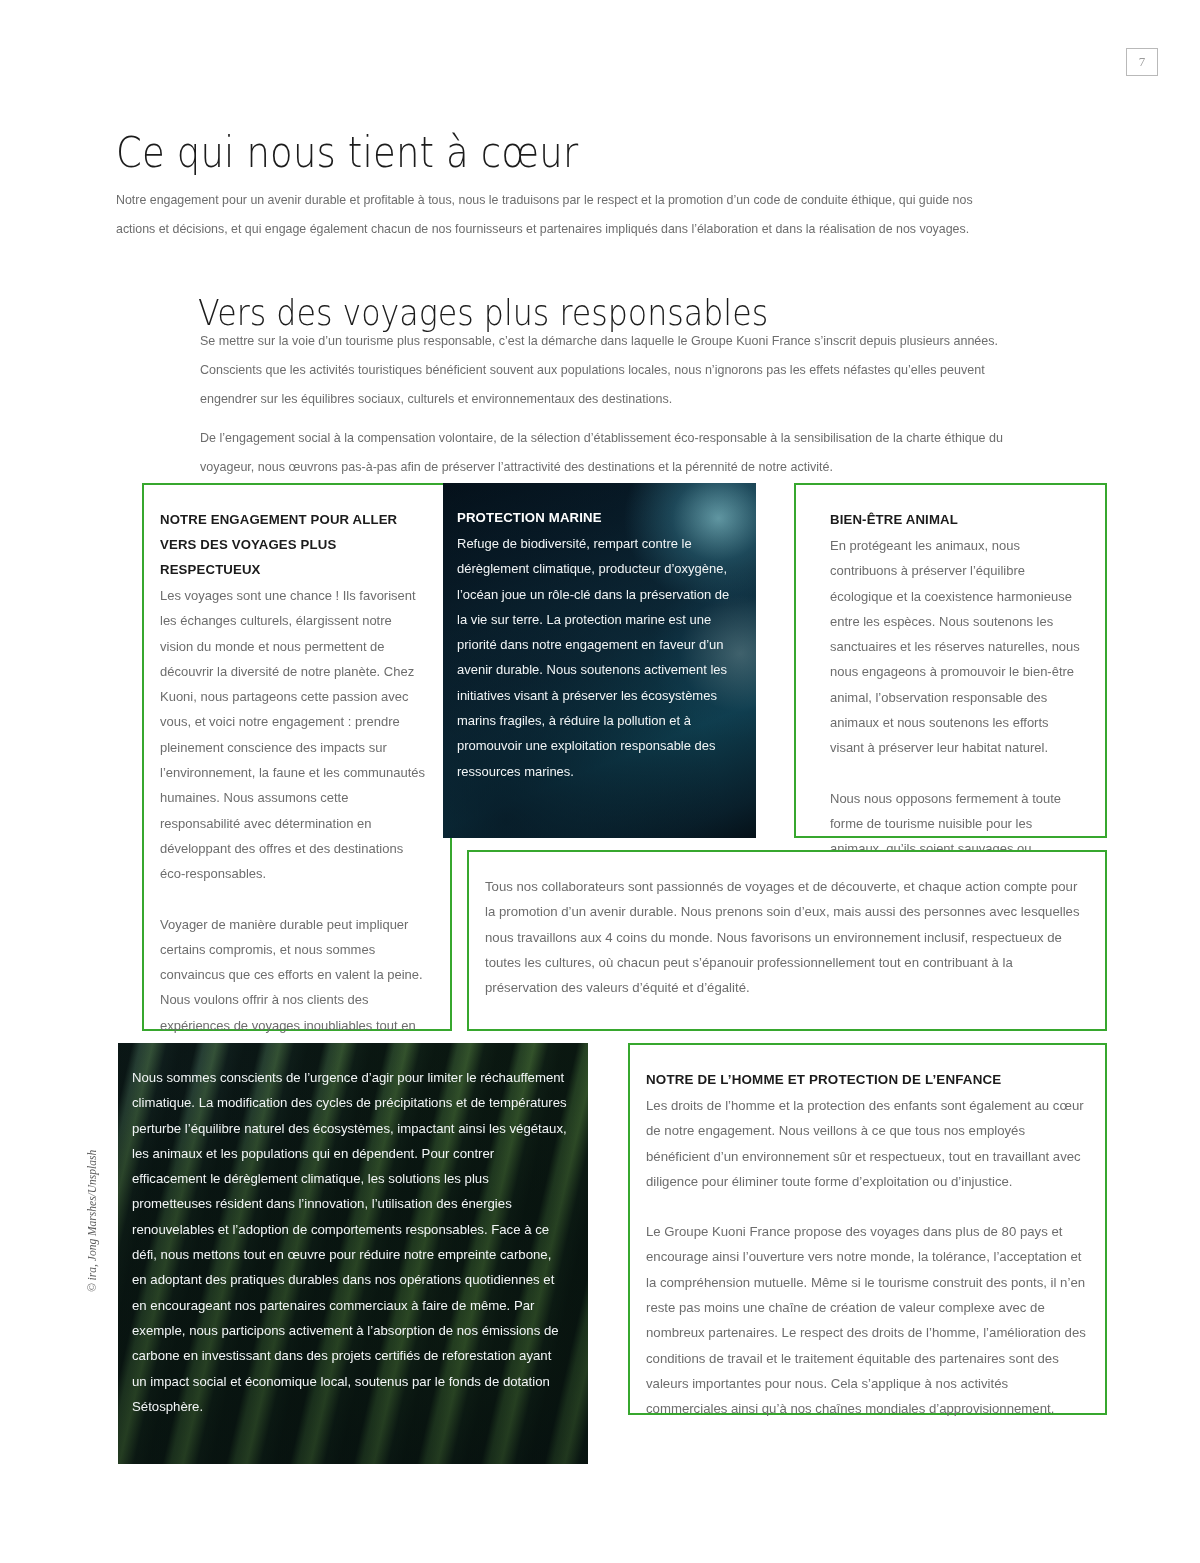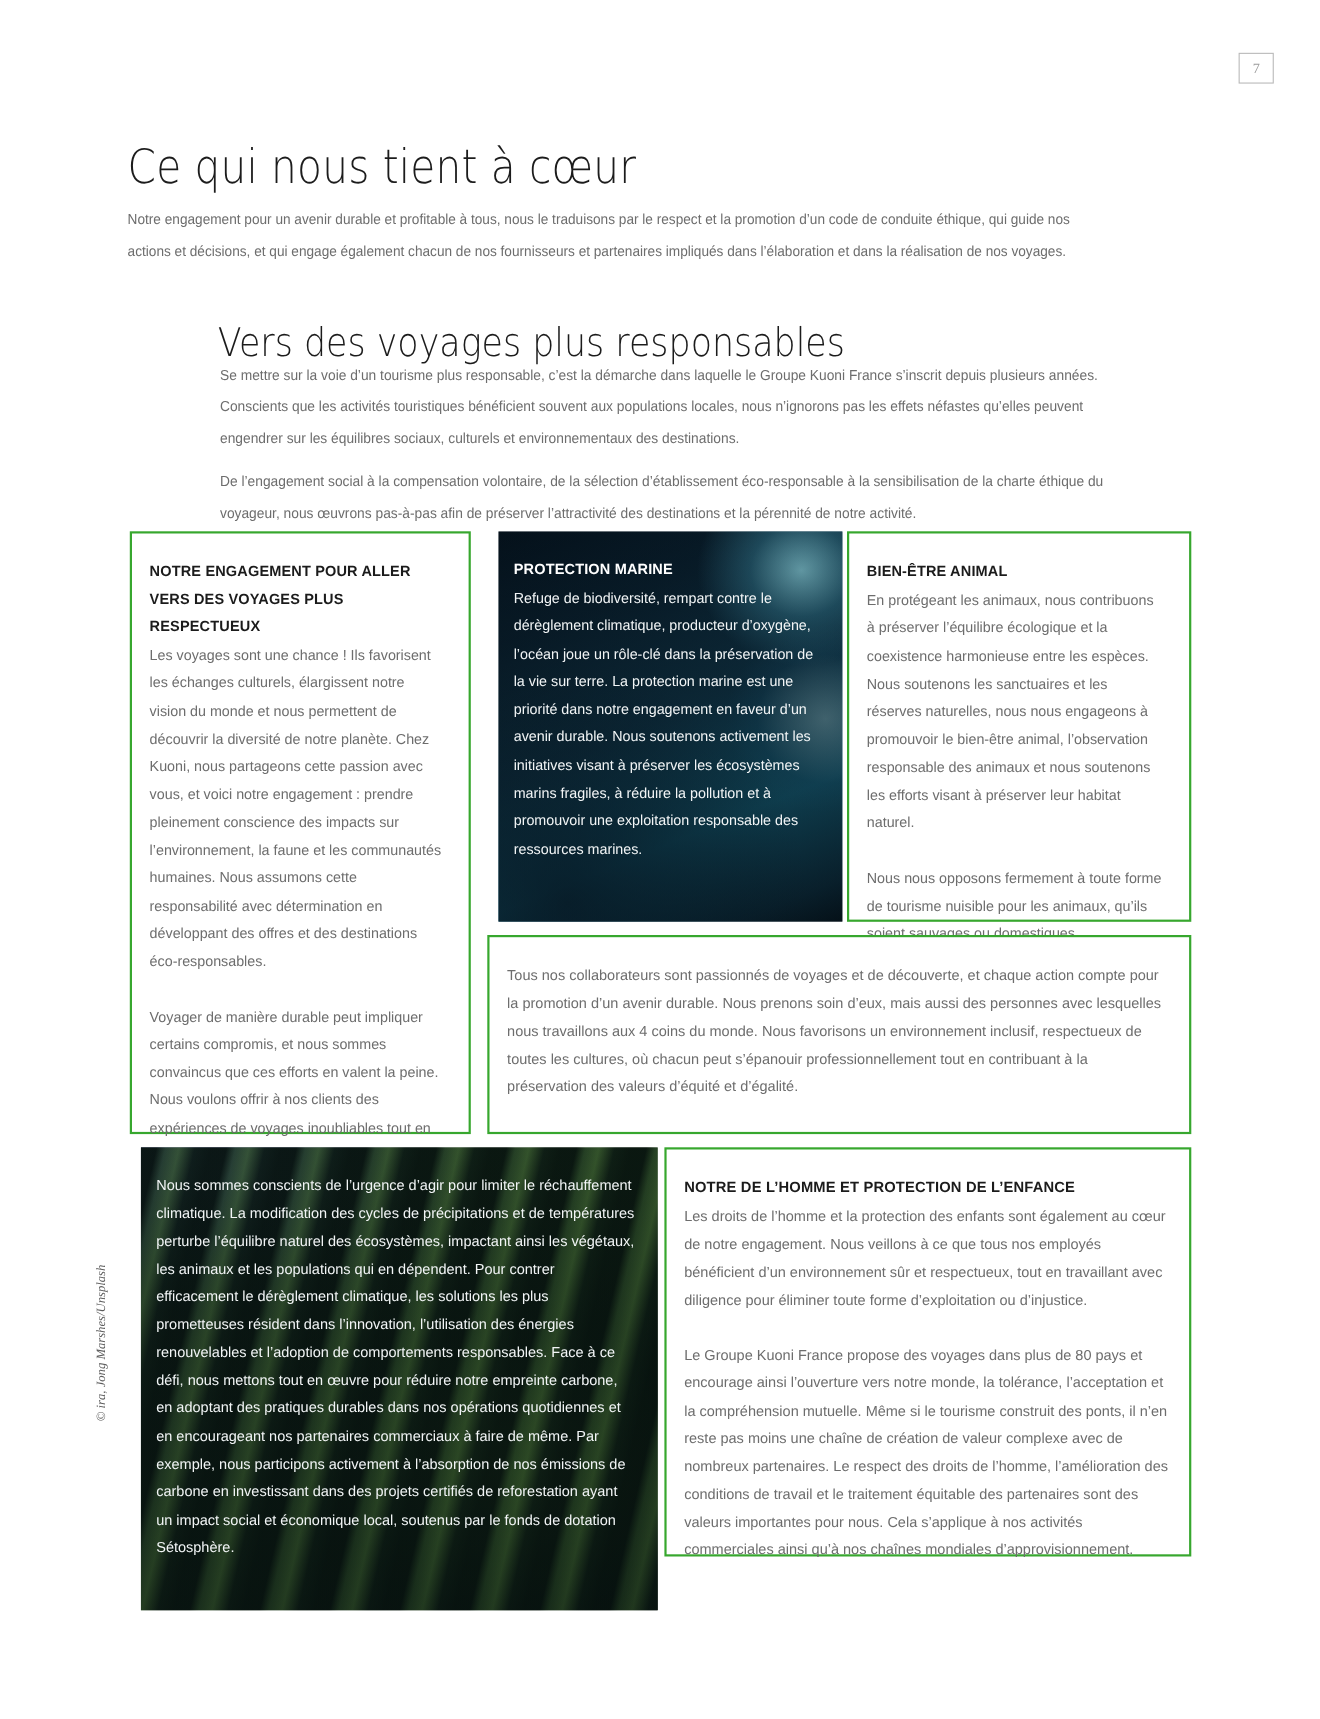--- a/index.html
+++ b/index.html
@@ -92,6 +92,7 @@
   .box--outline {
     border: 2px solid #37a72e;
     background: #ffffff;
+    margin-left: 24px;
   }
   .box-inner {
     padding: 22px 18px 14px 16px;

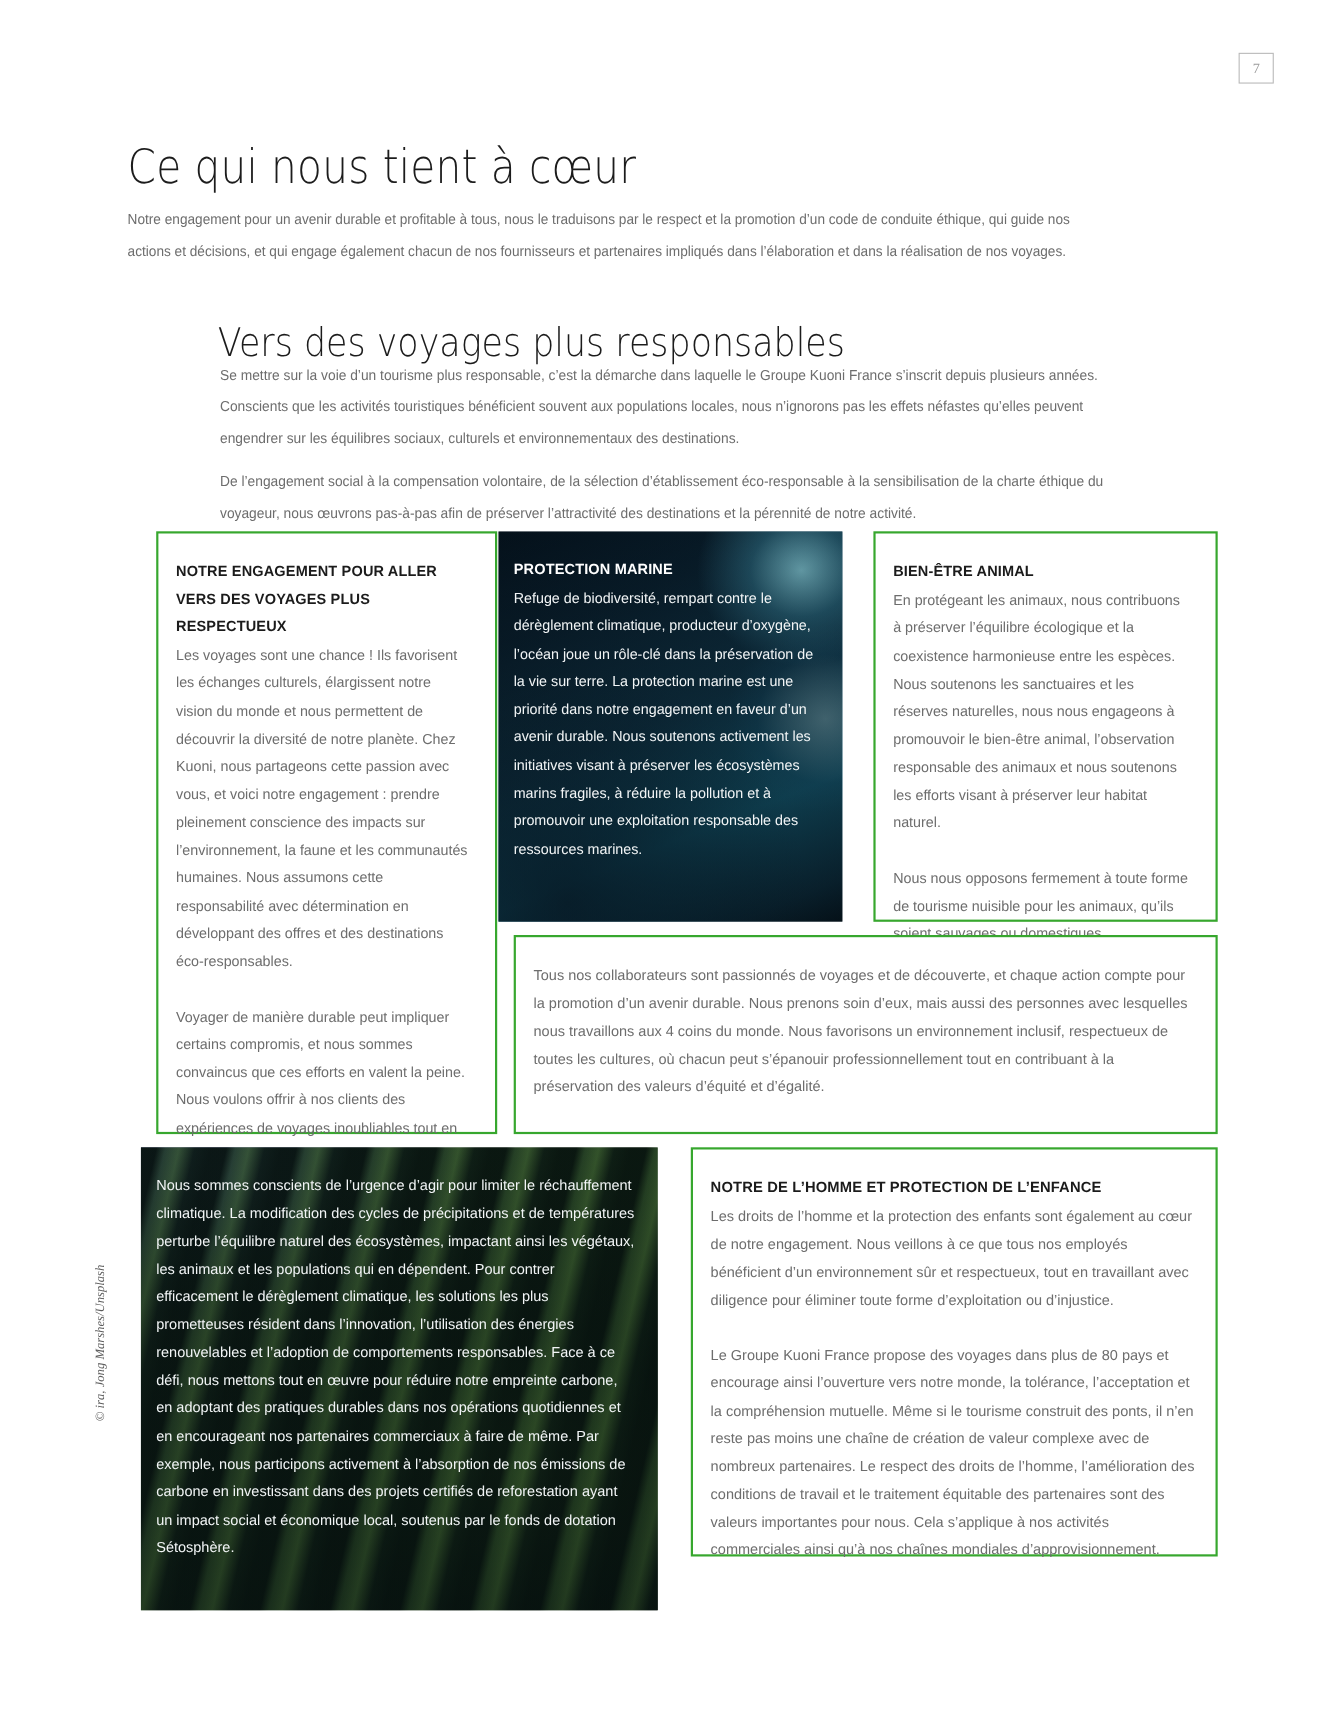--- a/index.html
+++ b/index.html
@@ -118,7 +118,7 @@
   .col-narrow .box-title { transform: scaleX(0.985); transform-origin: left top; }
 
   
-  .img-box { position: absolute; overflow: hidden; margin-left: 10px; }
+  .img-box { position: absolute; overflow: hidden; }
 
   .ocean-bg {
     position: absolute;

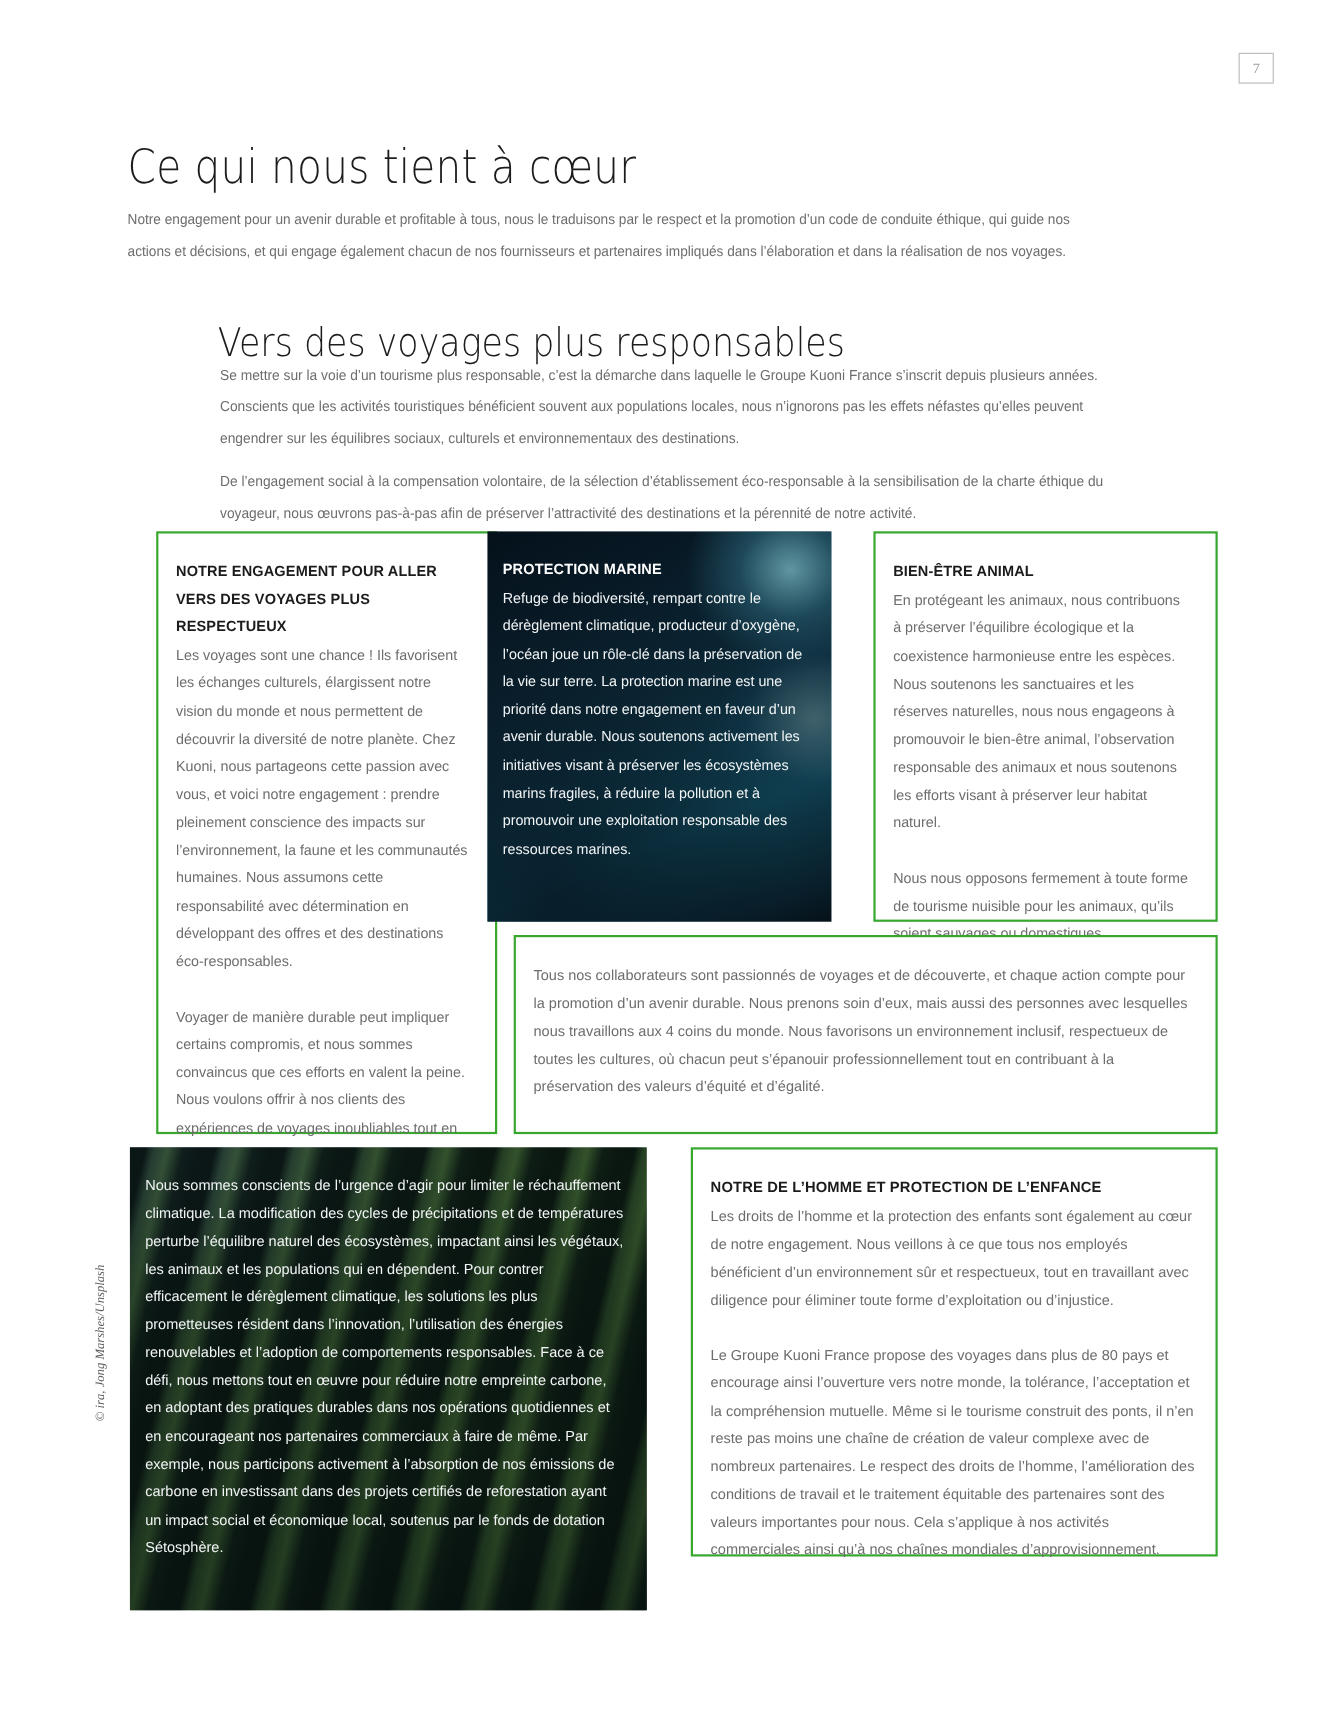--- a/index.html
+++ b/index.html
@@ -202,7 +202,7 @@
     </div>
   </div>
 
-  <div class="box box--outline col-narrow" style="left:770px; top:483px; width:313px; height:355px;">
+  <div class="box box--outline col-narrow" style="left:770px; top:483px; width:313px; height:355px;padding-left:18px;">
     <div class="box-inner">
       <div class="box-title">BIEN-ÊTRE ANIMAL</div>
       <p class="box-body">En protégeant les animaux, nous contribuons à préserver l’équilibre écologique et la coexistence harmonieuse entre les espèces. Nous soutenons les sanctuaires et les réserves naturelles, nous nous engageons à promouvoir le bien-être animal, l’observation responsable des animaux et nous soutenons les efforts visant à préserver leur habitat naturel.</p>

